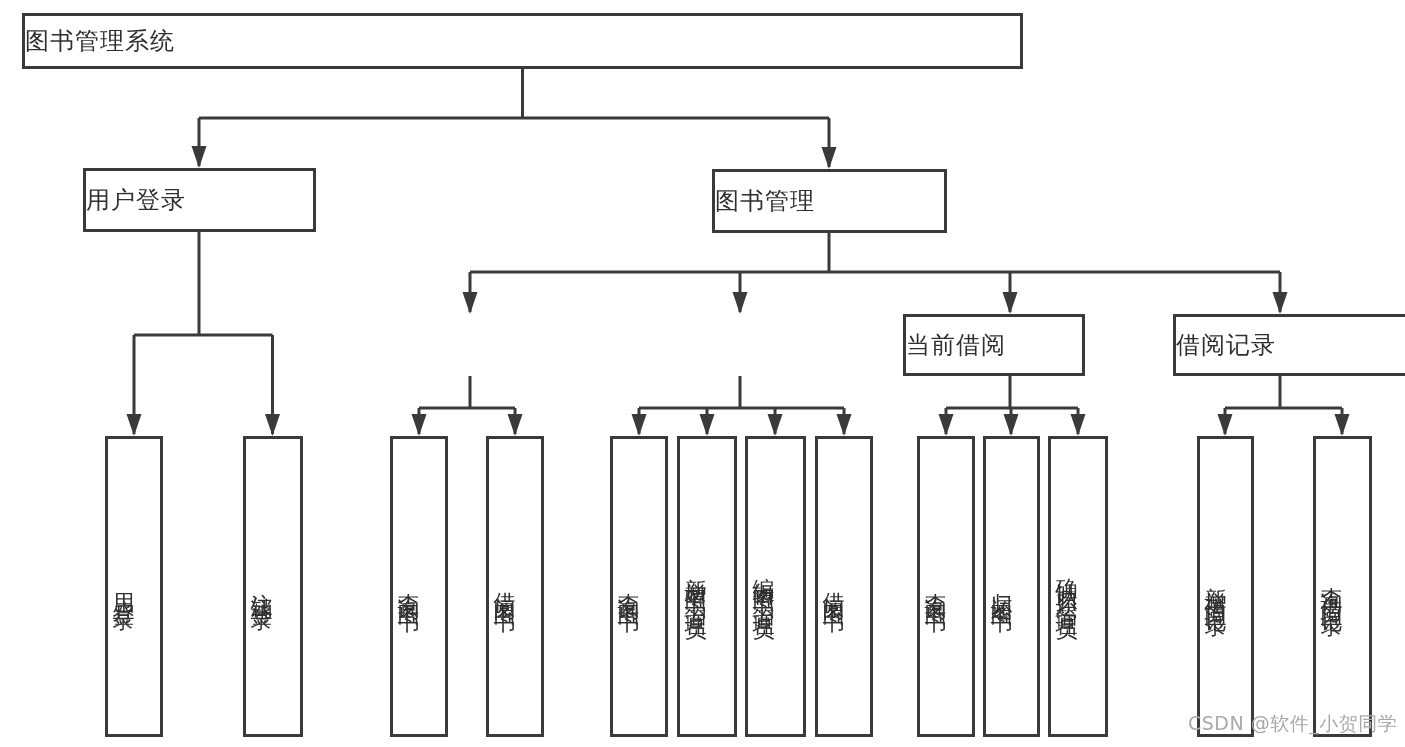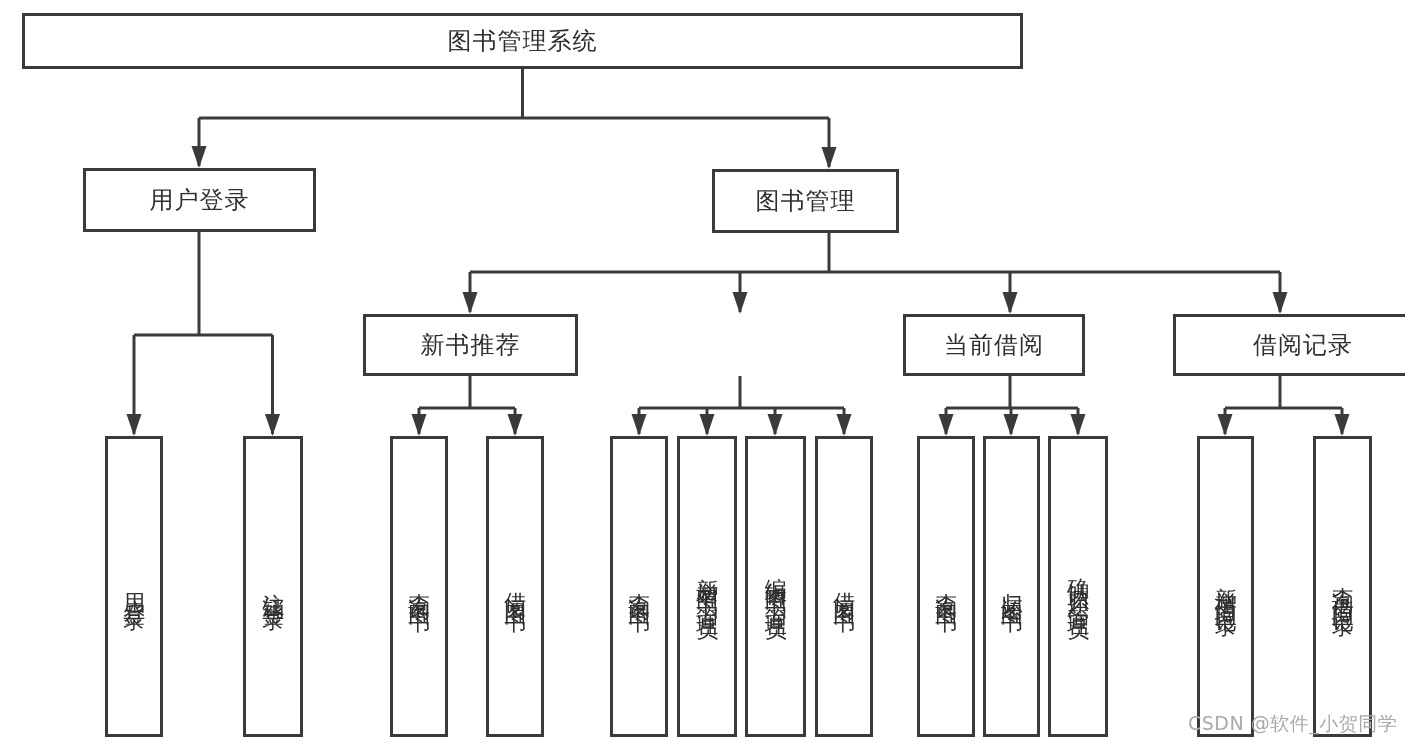--- a/index.html
+++ b/index.html
@@ -20,9 +20,10 @@
     box-sizing:border-box;
     border:3px solid var(--line);
     background:#ffffff;
-    display:flex;align-items:center;justify-content:center;
+    display:flex;align-items:center;
     color:var(--text);
     z-index:2;
+    font-family:Liberation Mono, monospace;
   }
   .hbox{font-size:24px;letter-spacing:1px;}
   .vbox span{

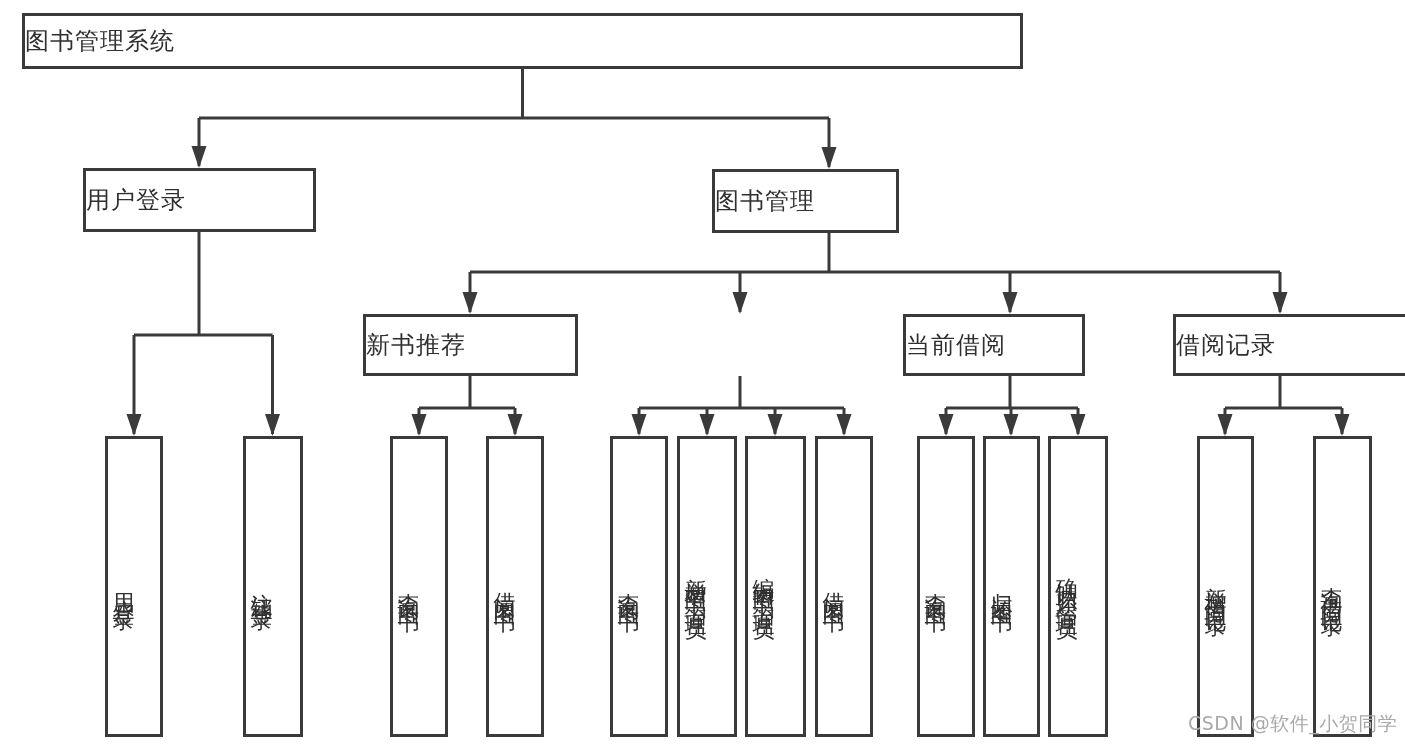--- a/index.html
+++ b/index.html
@@ -130,7 +130,7 @@
   <div class="node hbox" style="left:83px;top:168px;width:233px;height:64px;">
     <span>用户登录</span>
   </div>
-  <div class="node hbox" style="left:712px;top:169px;width:187px;height:64px;">
+  <div class="node hbox" style="left:712px;top:169px;width:235px;height:64px;">
     <span>图书管理</span>
   </div>
 

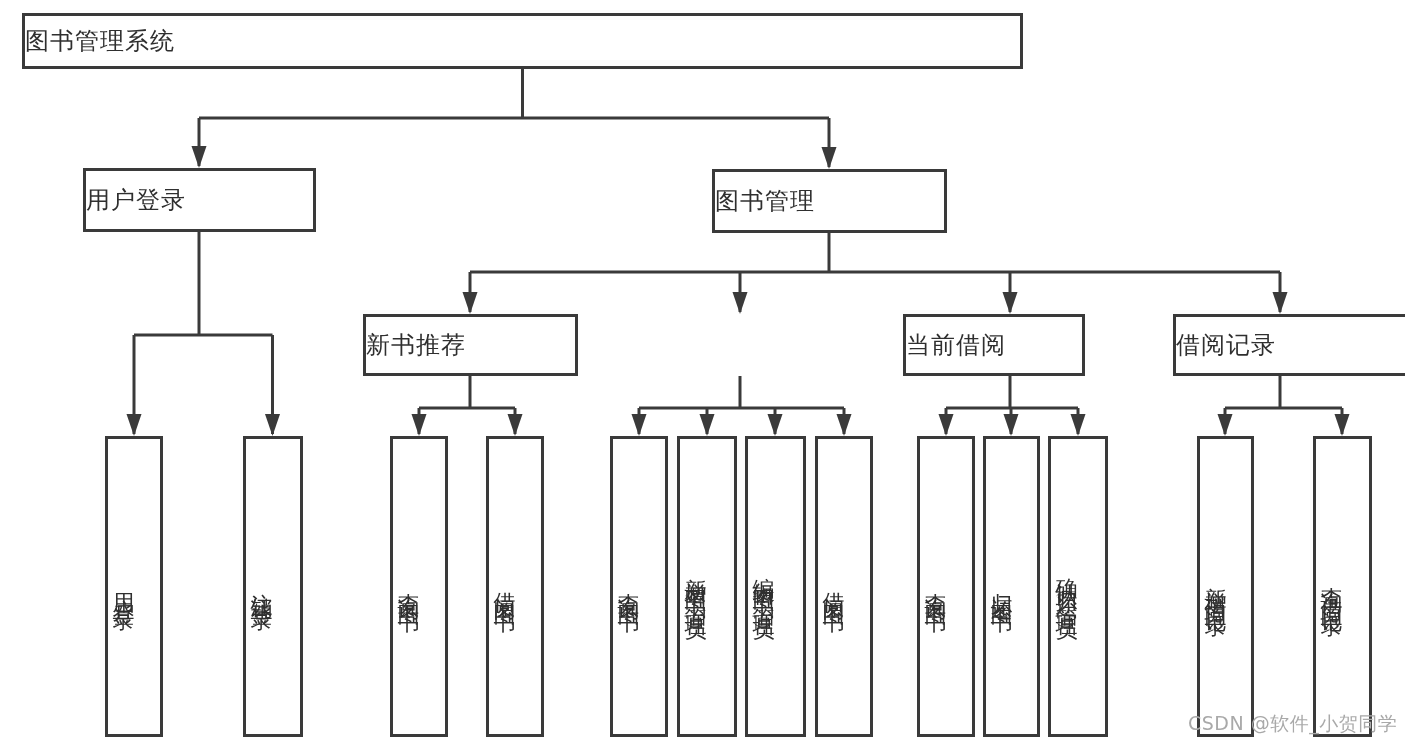--- a/index.html
+++ b/index.html
@@ -134,9 +134,6 @@
     <span>图书管理</span>
   </div>
 
-  <div class="node hbox" style="left:363px;top:314px;width:215px;height:62px;">
-    <span>新书推荐</span>
-  </div>
   <div class="node hbox" style="left:903px;top:314px;width:182px;height:62px;">
     <span>当前借阅</span>
   </div>

